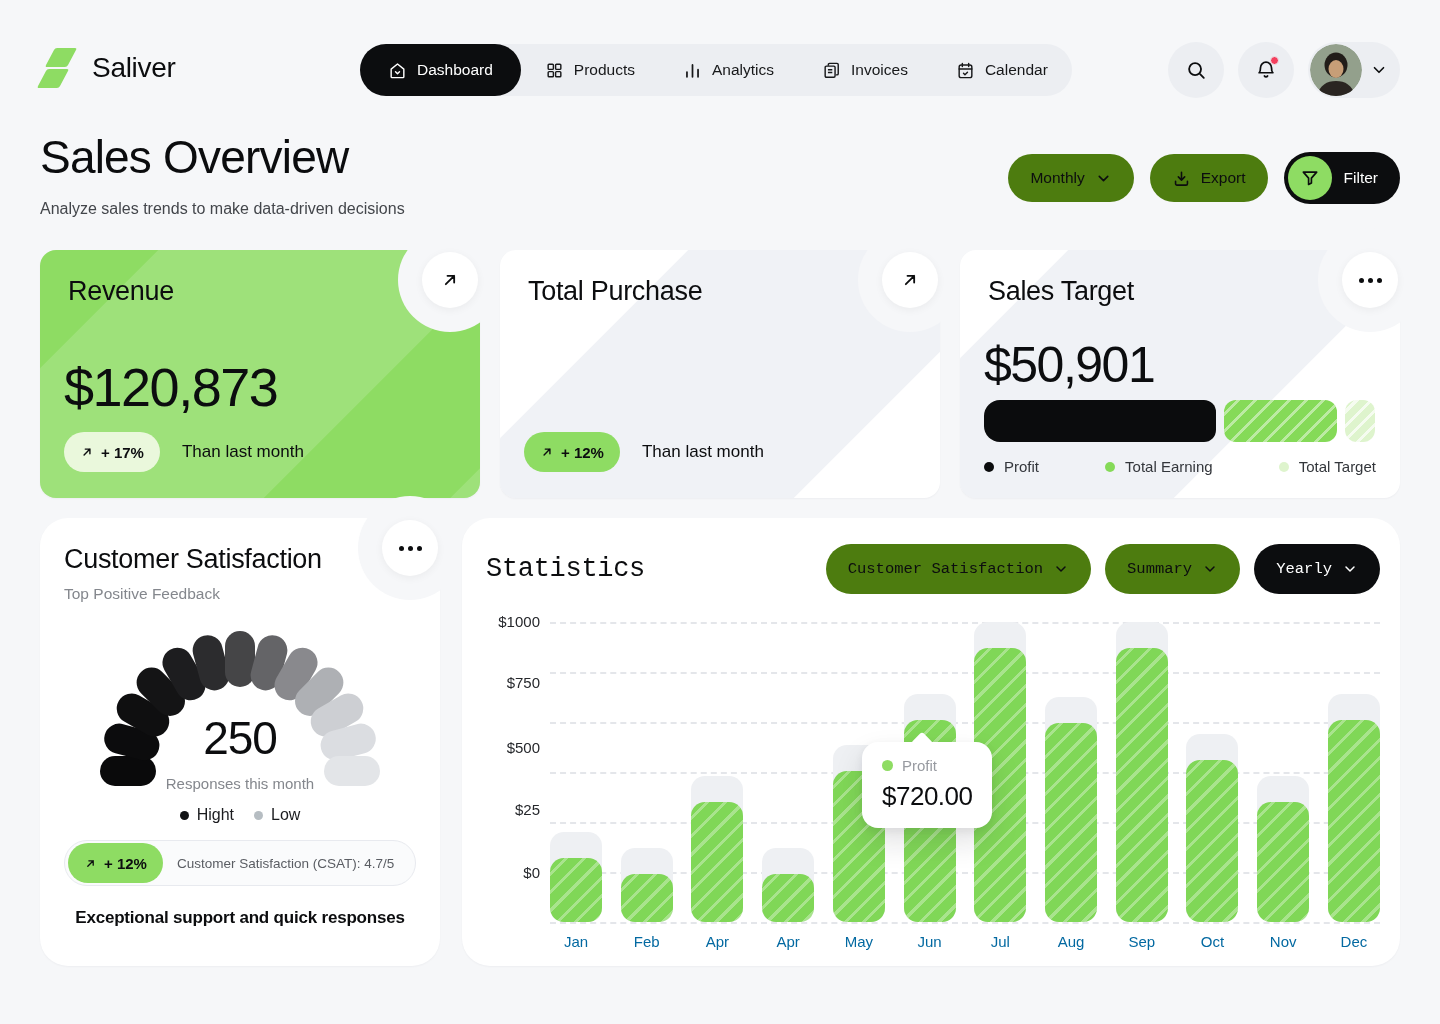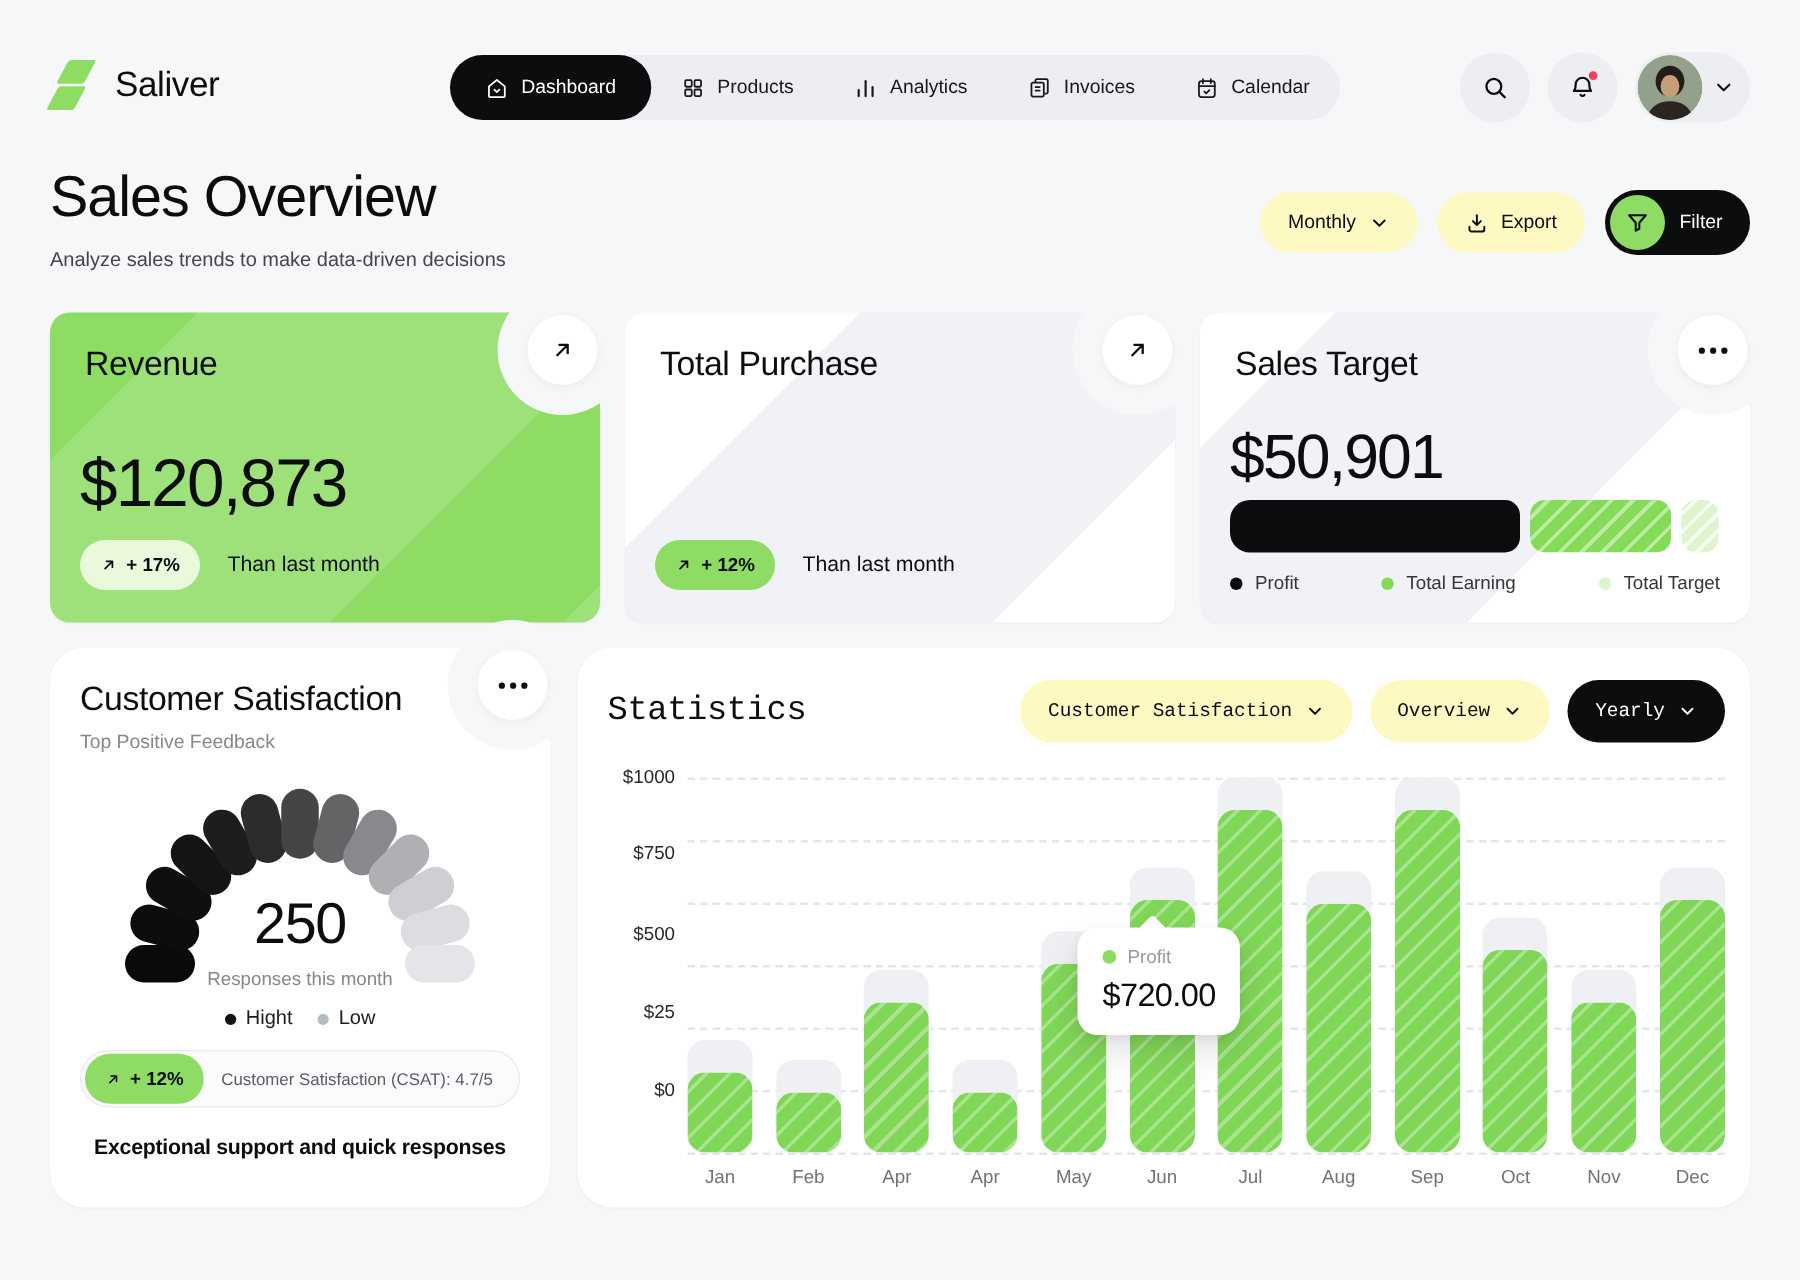--- a/index.html
+++ b/index.html
@@ -34,7 +34,7 @@
   .page-title { font-size:46px; font-weight:500; letter-spacing:-0.8px; color:#0B0C0E; }
   .page-subtitle { margin-top:16px; font-size:16px; color:#43464B; }
   .hero-actions { position:absolute; right:0; top:22px; display:flex; align-items:center; gap:16px; }
-  .pill { height:48px; border-radius:24px; background:#fef9c3; display:flex; align-items:center; gap:10px; padding:0 22px; font-size:15.5px; font-weight:500; cursor:pointer; }
+  .pill { height:48px; border-radius:24px; background:#4d7c0f; display:flex; align-items:center; gap:10px; padding:0 22px; font-size:15.5px; font-weight:500; cursor:pointer; }
   .filter-btn { height:52px; border-radius:26px; background:#0C0D0F; color:#fff; display:flex; align-items:center; gap:12px; padding:4px 22px 4px 4px; font-size:15.5px; cursor:pointer; }
   .filter-circle { width:44px; height:44px; border-radius:50%; background:#8EDC63; display:flex; align-items:center; justify-content:center; }
 

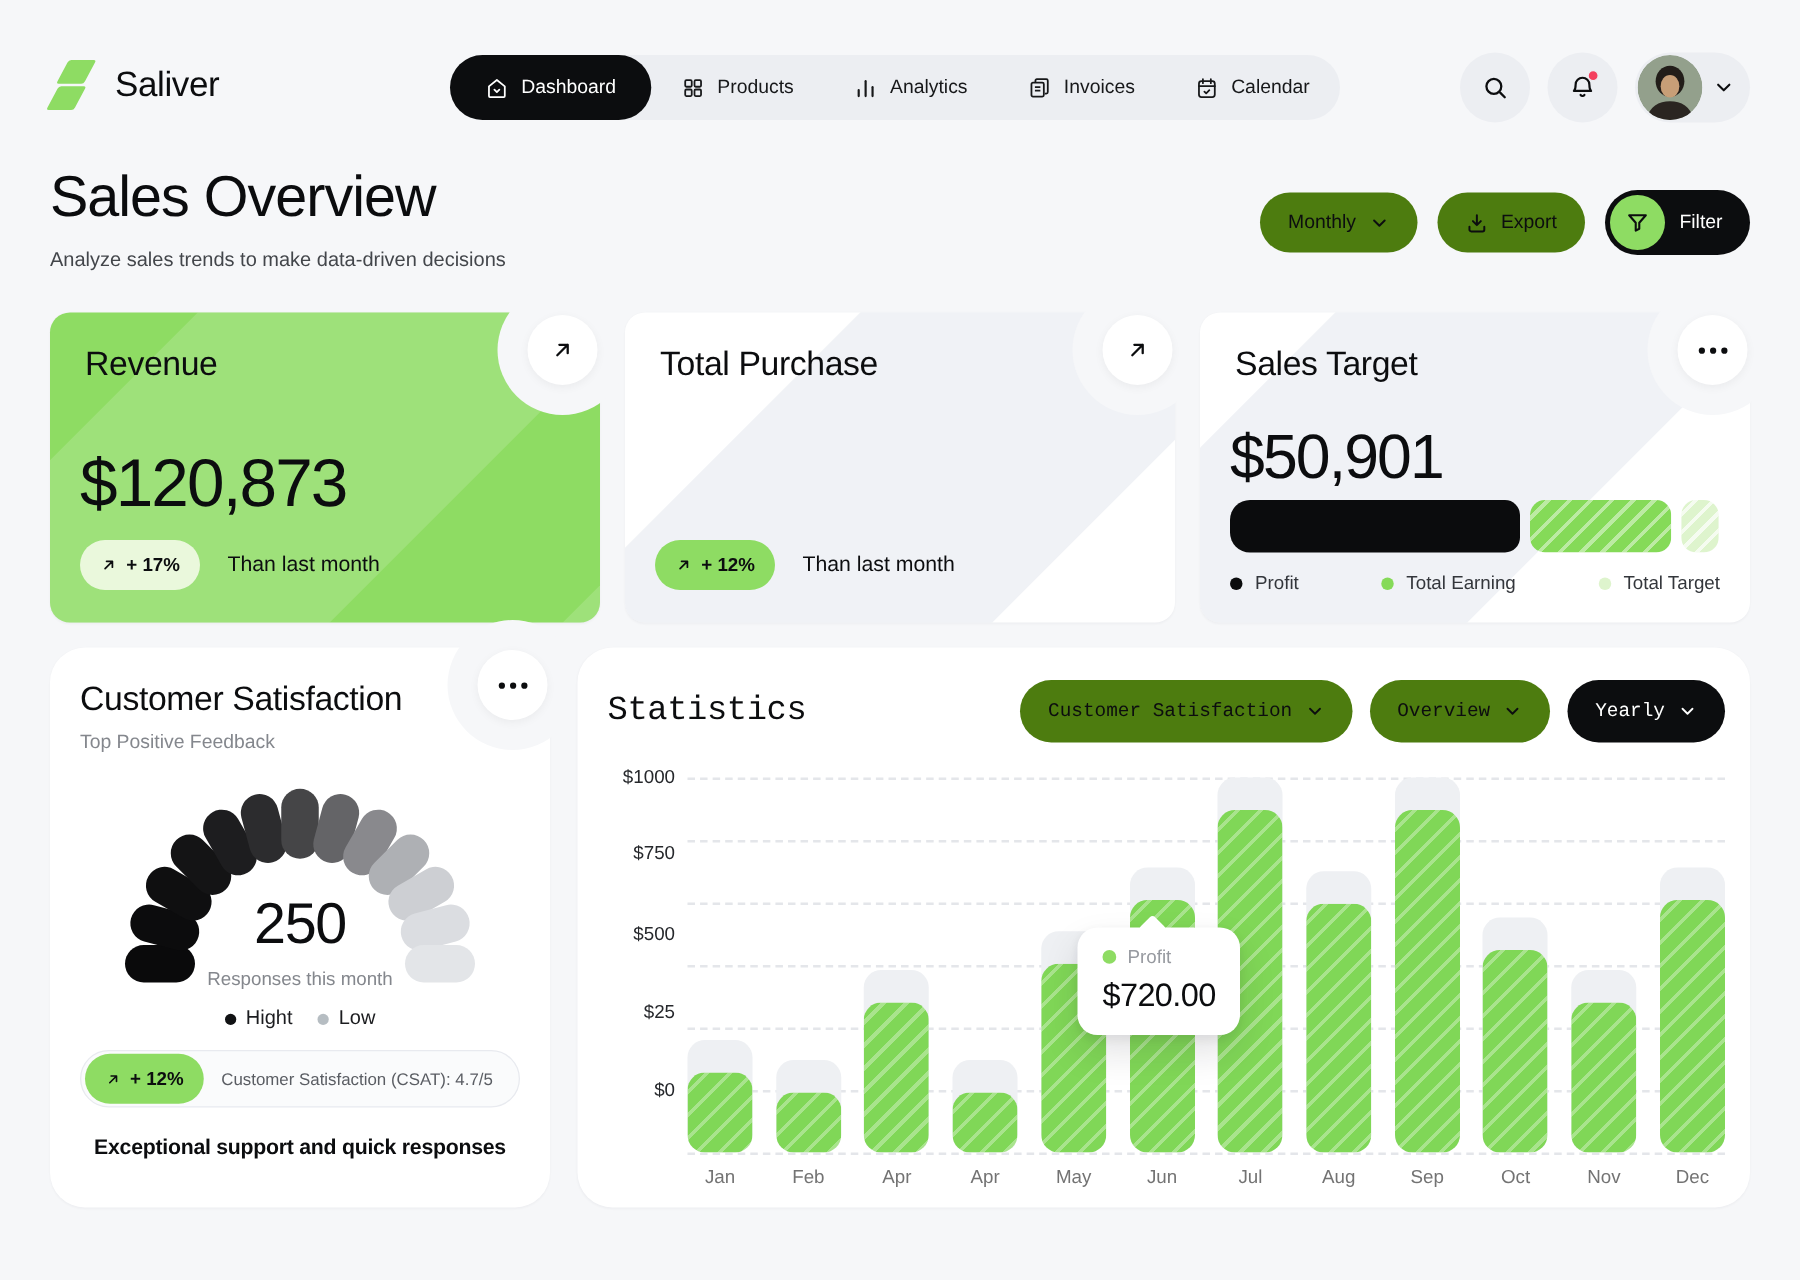--- a/index.html
+++ b/index.html
@@ -402,7 +402,7 @@
             </span>
         </div>
         <div class="pill">
-          <span>Overview</span>
+          <span>Summary</span>
           <span>
               <svg width="16" height="16" viewBox="0 0 24 24" fill="none" stroke="#0C0D0F" stroke-width="2.2" stroke-linecap="round" stroke-linejoin="round">
                 <path d="m6 9 6 6 6-6"></path>

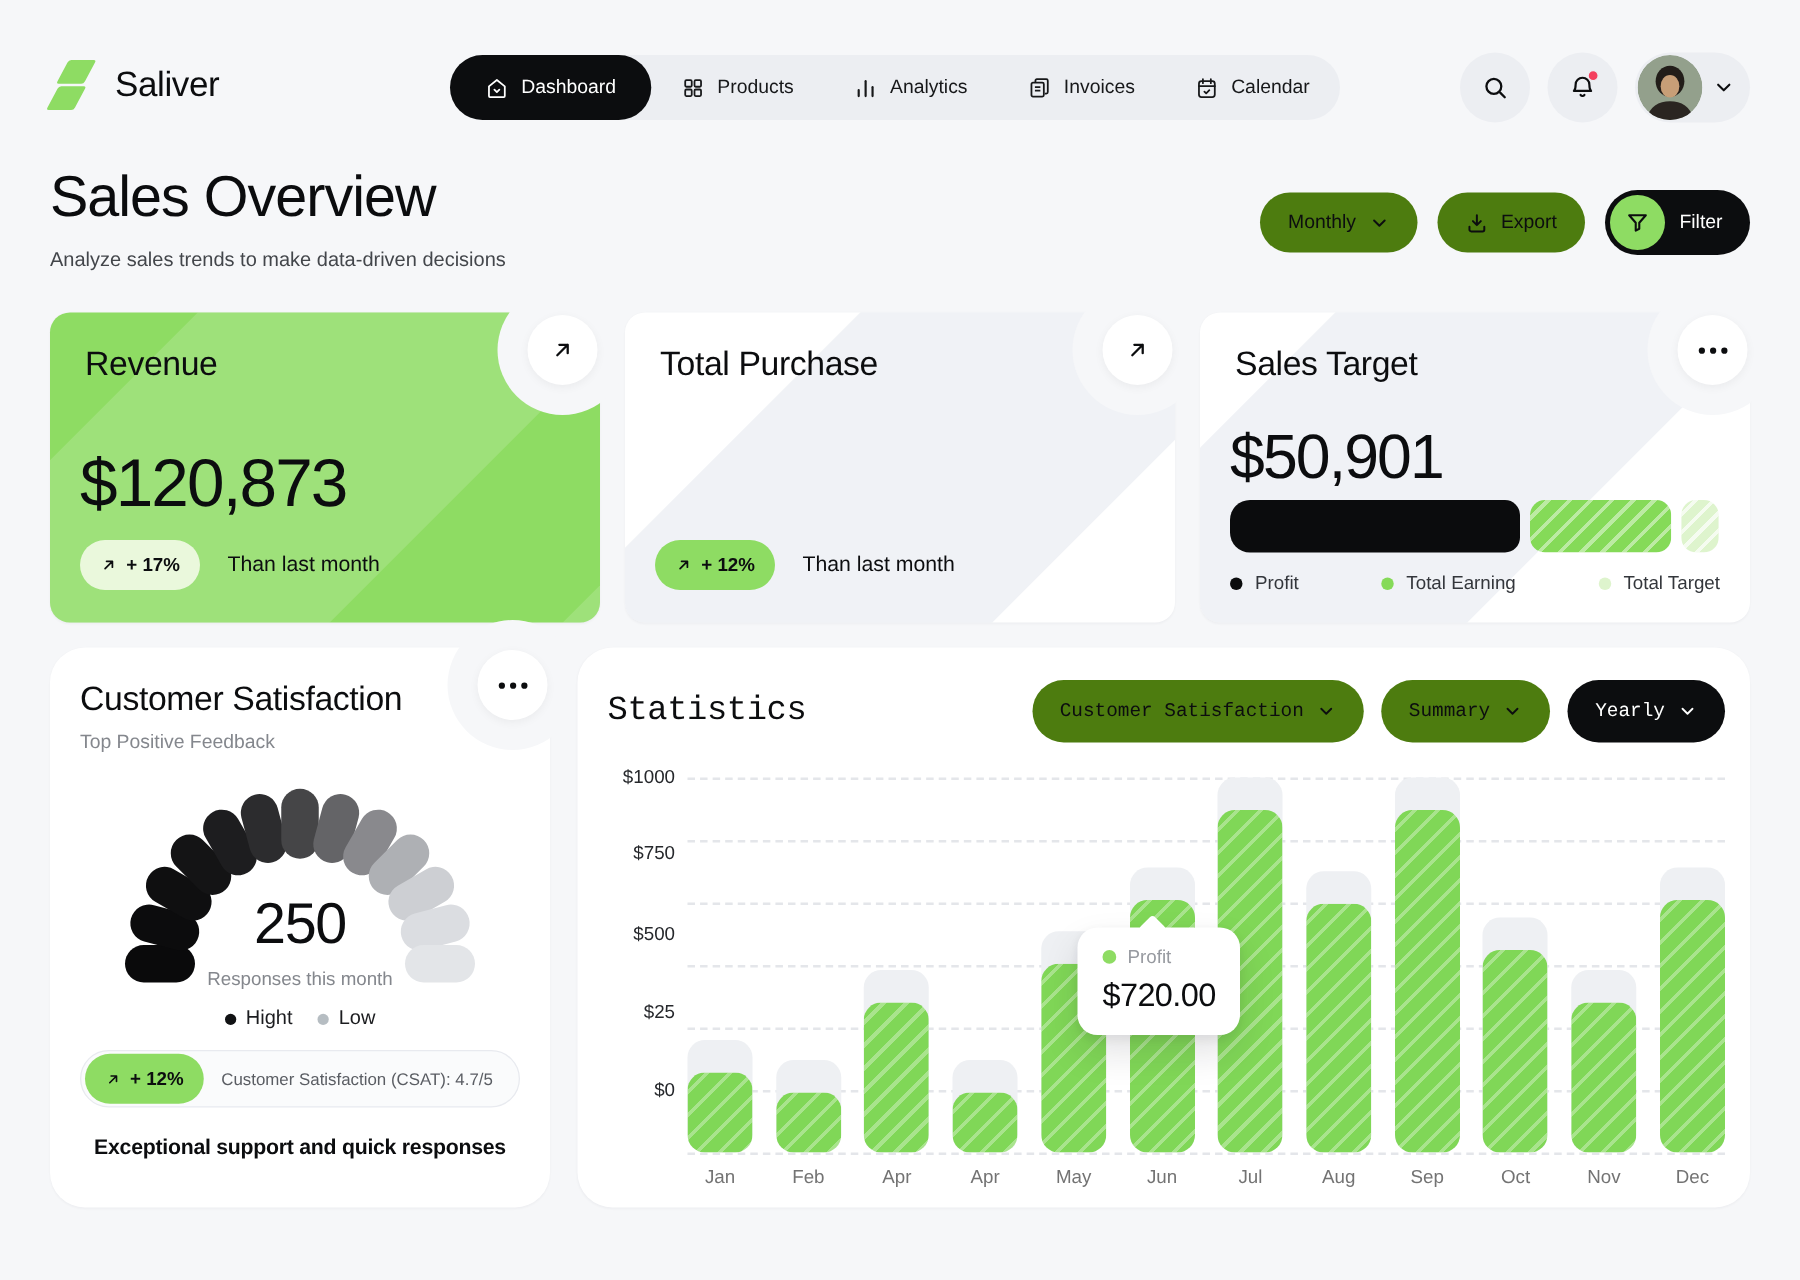--- a/index.html
+++ b/index.html
@@ -101,7 +101,7 @@
   .cap { position:absolute; bottom:0; left:0; width:52px; border-radius:14px; background:#EEF0F3; }
   .bar { position:absolute; bottom:0; left:0; width:52px; border-radius:14px;
          background:#80D757 repeating-linear-gradient(135deg, rgba(255,255,255,0) 0 10px, rgba(255,255,255,.32) 10px 13px); }
-  .mlabel { position:absolute; bottom:-28px; left:50%; transform:translateX(-50%); font-size:15px; color:#737373; }
+  .mlabel { position:absolute; bottom:-28px; left:50%; transform:translateX(-50%); font-size:15px; color:#0369a1; }
   .tooltip { position:absolute; left:376px; top:122px; background:#fff; border-radius:16px; padding:15px 20px 16px;
              box-shadow:0 14px 30px rgba(25,28,36,.12), 0 3px 8px rgba(25,28,36,.07); z-index:5; white-space:nowrap; }
   .tooltip::before { content:""; position:absolute; top:-7px; left:52px; width:16px; height:16px; background:#fff; transform:rotate(45deg); border-radius:3px; }

